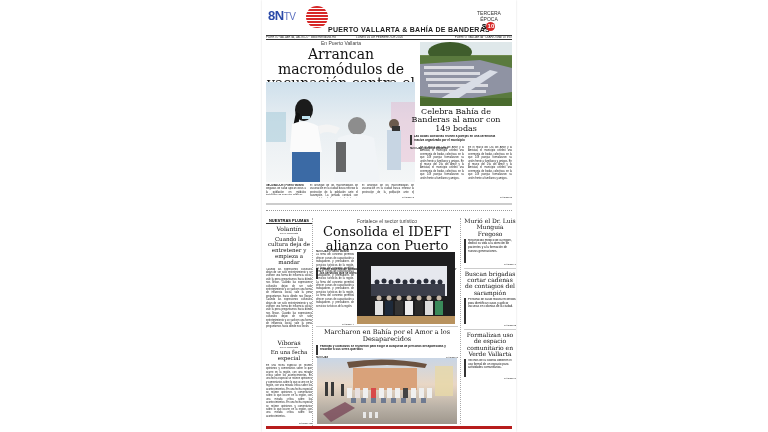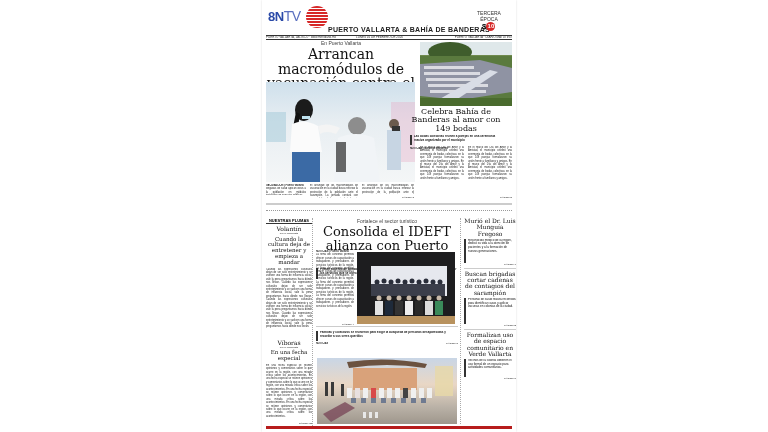--- a/index.html
+++ b/index.html
@@ -7,7 +7,7 @@
   .page { position:absolute; left:262px; top:0; width:254px; height:432px; background:#fff; box-shadow:0 0 2px #ddd; }
   .abs { position:absolute; }
   .masthead-logo { left:6px; top:8px; width:40px; height:16px; font-family:"Liberation Sans", sans-serif; font-weight:bold; font-size:13px; color:#2b4aa8; letter-spacing:-0.5px; }
-  .masthead-logo .tv { color:#5a6fbf; font-weight:normal; font-size:14px; }
+  .masthead-logo .tv { color:#5a6fbf; font-weight:normal; font-size:10px; }
   .logo-circle { left:44px; top:6px; width:22px; height:22px; border-radius:50%; background:repeating-linear-gradient(180deg,#d62828 0 2px,#fff 2px 3px); }
   .title { left:60px; top:0px; font-family:"DejaVu Serif", serif; font-weight:bold; font-size:27px; color:#000; letter-spacing:-0.5px; }
   .subtitle { left:66px; top:26px; font-family:"Liberation Sans", sans-serif; font-weight:bold; font-size:7px; color:#222; letter-spacing:0.3px; }

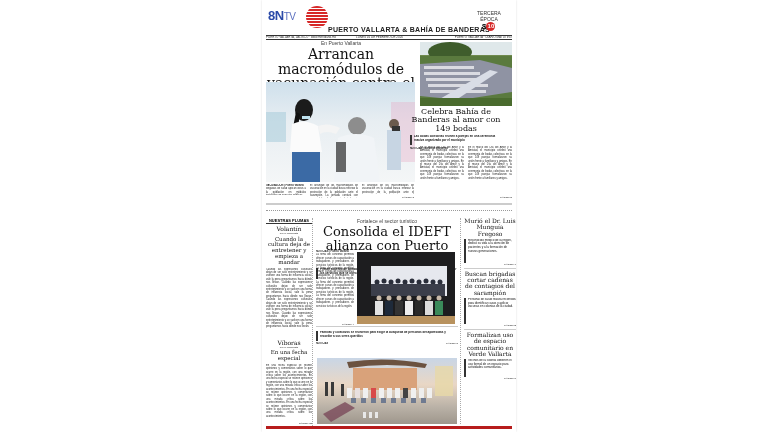--- a/index.html
+++ b/index.html
@@ -180,6 +180,7 @@
   <div class="abs" style="left:54px; top:326px; width:142px; border-top:1px solid #ccc;"></div>
 
   <div class="abs" style="left:54px; top:329px; width:142px;">
+    <div class="hl" style="font-size:6.5px;">Marcharon en Bahía por el Amor a los Desaparecidos</div>
     <div class="deck" style="margin-top:2px; height:10px; overflow:hidden;">Familias y colectivos se reunieron para exigir la búsqueda de personas desaparecidas y recordar a sus seres queridos</div>
     <div style="display:flex; justify-content:space-between; margin-top:1px;">
       <span class="body-text" style="font-weight:bold;">NOTICIAS</span>

